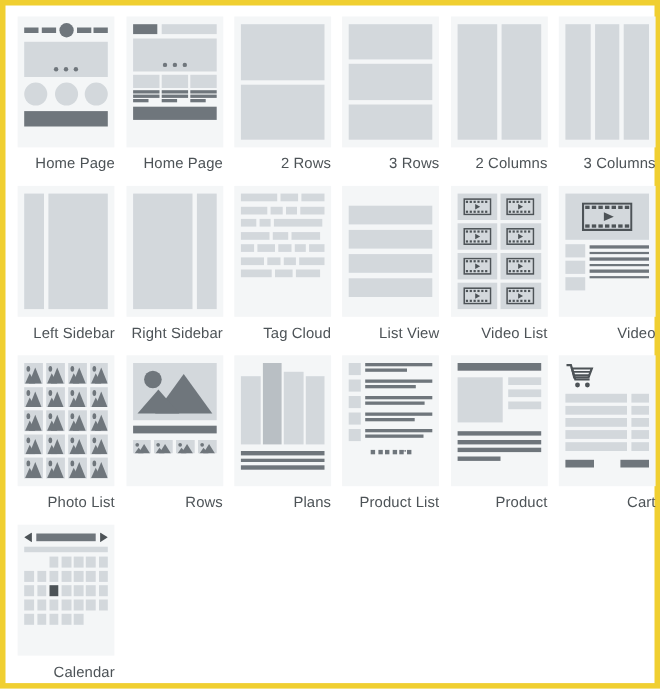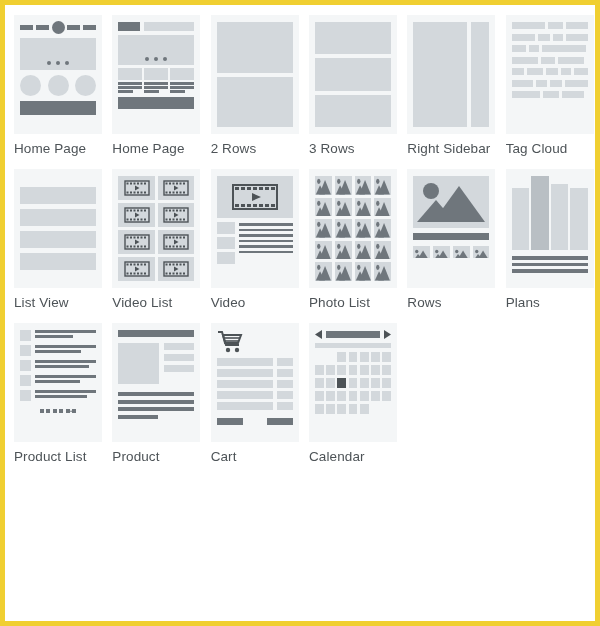--- a/index.html
+++ b/index.html
@@ -27,7 +27,7 @@
   .cell{
     position:relative;
     display:flex;flex-direction:column;
-    align-items:flex-start;
+    align-items:flex-end;
     padding:5px 4px 0 4px;
     box-sizing:border-box;
   }

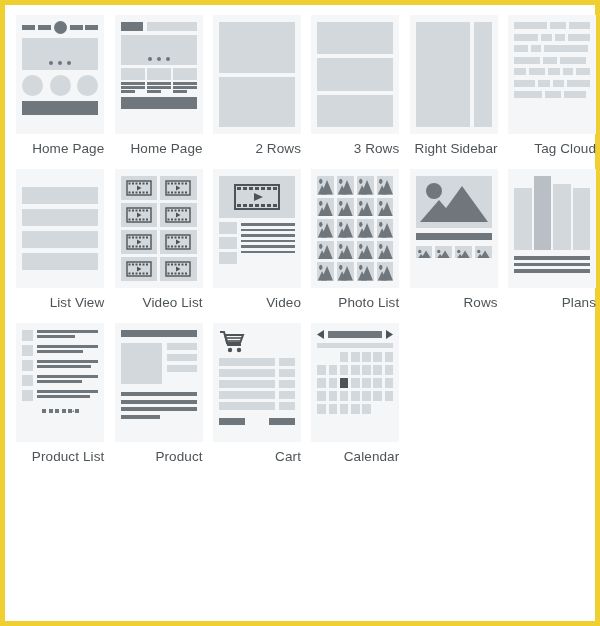--- a/index.html
+++ b/index.html
@@ -247,6 +247,15 @@
 
 
 
+    <div class="cell">
+      <div class="thumb">
+        <div class="cols">
+            <div class="f"></div>
+            <div class="f"></div>
+          </div>
+      </div>
+      <div class="caption">2 Columns</div>
+    </div>
 
 
 

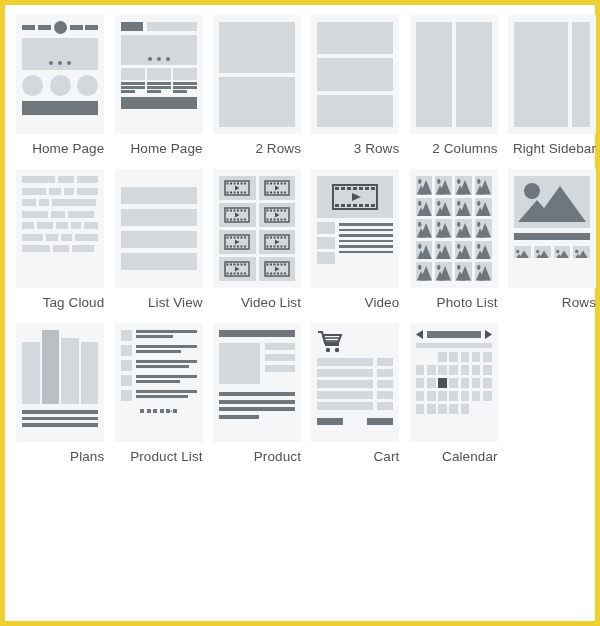--- a/index.html
+++ b/index.html
@@ -257,6 +257,16 @@
       <div class="caption">2 Columns</div>
     </div>
 
+    <div class="cell">
+      <div class="thumb">
+        <div class="cols">
+            <div class="f"></div>
+            <div class="f"></div>
+            <div class="f"></div>
+          </div>
+      </div>
+      <div class="caption">3 Columns</div>
+    </div>
 
 
     <div class="cell">

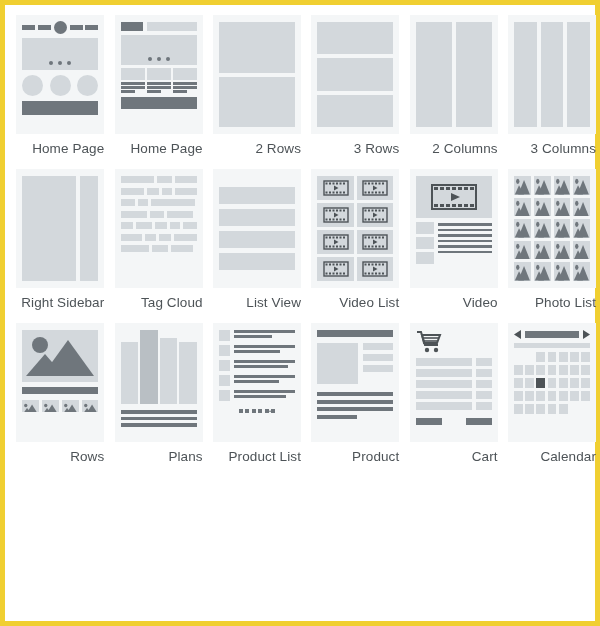--- a/index.html
+++ b/index.html
@@ -268,6 +268,15 @@
       <div class="caption">3 Columns</div>
     </div>
 
+    <div class="cell">
+      <div class="thumb">
+        <div class="cols">
+            <div style="width:18px"></div>
+            <div class="f"></div>
+          </div>
+      </div>
+      <div class="caption">Left Sidebar</div>
+    </div>
 
     <div class="cell">
       <div class="thumb">

